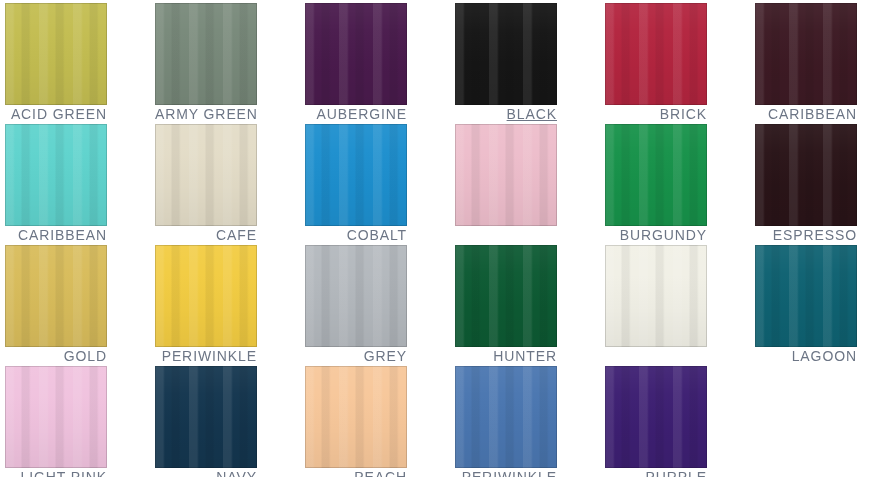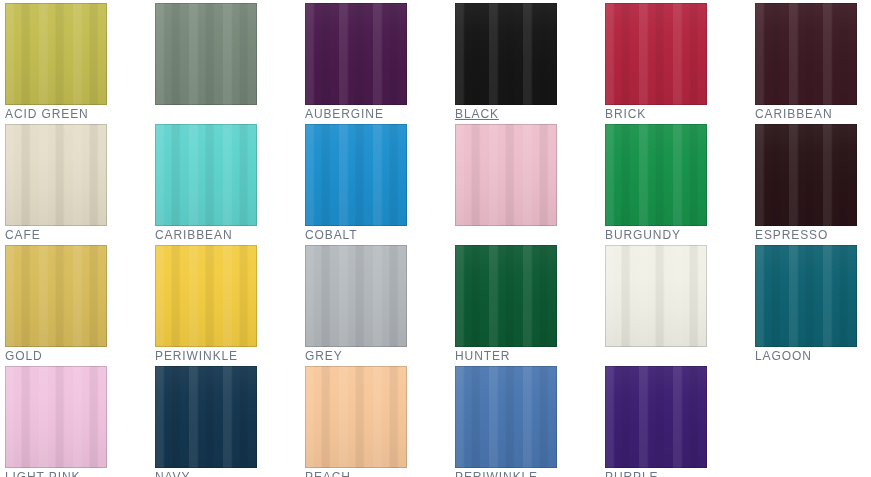--- a/index.html
+++ b/index.html
@@ -87,8 +87,8 @@
   .swatch-label {
     display: block;
     width: 102px;
-    text-align: left;
-    font-size: 12px;
+    text-align: right;
+    font-size: 14px;
     line-height: 19px;
     letter-spacing: 0.9px;
     color: #6c7585;

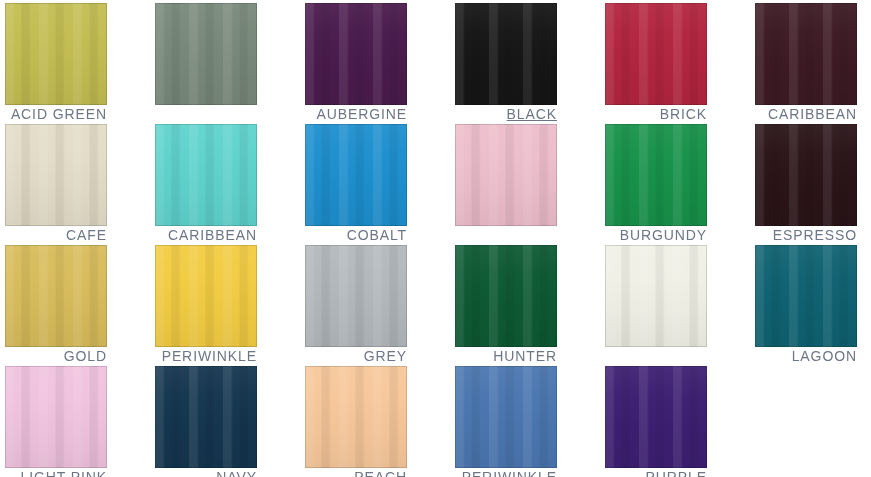--- a/index.html
+++ b/index.html
@@ -114,6 +114,7 @@
         <div class="sheen"></div>
         <div class="edge"></div>
       </div>
+      <span class="swatch-label" style="color: rgb(108, 117, 133);">ARMY GREEN</span>
     </div>
     <div class="swatch-cell">
       <div class="swatch-chip" style="background-color: rgb(74, 27, 77);">

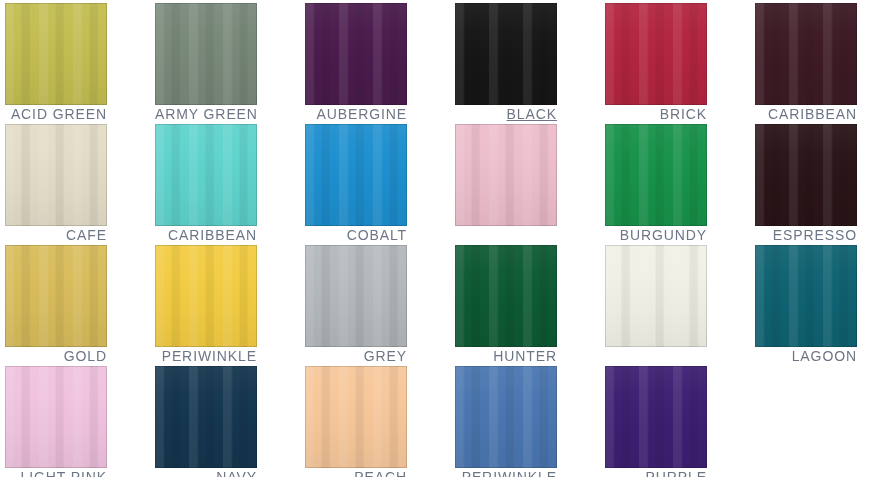--- a/index.html
+++ b/index.html
@@ -149,6 +149,14 @@
       <span class="swatch-label" style="color: rgb(108, 117, 133);">CARIBBEAN</span>
     </div>
     <div class="swatch-cell">
+      <div class="swatch-chip" style="background-color: rgb(95, 211, 205);">
+        <div class="stripes"></div>
+        <div class="sheen"></div>
+        <div class="edge"></div>
+      </div>
+      <span class="swatch-label" style="color: rgb(108, 117, 133);">CARIBBEAN</span>
+    </div>
+    <div class="swatch-cell">
       <div class="swatch-chip" style="background-color: rgb(227, 220, 199);">
         <div class="stripes"></div>
         <div class="sheen"></div>
@@ -157,14 +165,6 @@
       <span class="swatch-label" style="color: rgb(108, 117, 133);">CAFE</span>
     </div>
     <div class="swatch-cell">
-      <div class="swatch-chip" style="background-color: rgb(95, 211, 205);">
-        <div class="stripes"></div>
-        <div class="sheen"></div>
-        <div class="edge"></div>
-      </div>
-      <span class="swatch-label" style="color: rgb(108, 117, 133);">CARIBBEAN</span>
-    </div>
-    <div class="swatch-cell">
       <div class="swatch-chip" style="background-color: rgb(29, 143, 206);">
         <div class="stripes"></div>
         <div class="sheen"></div>

